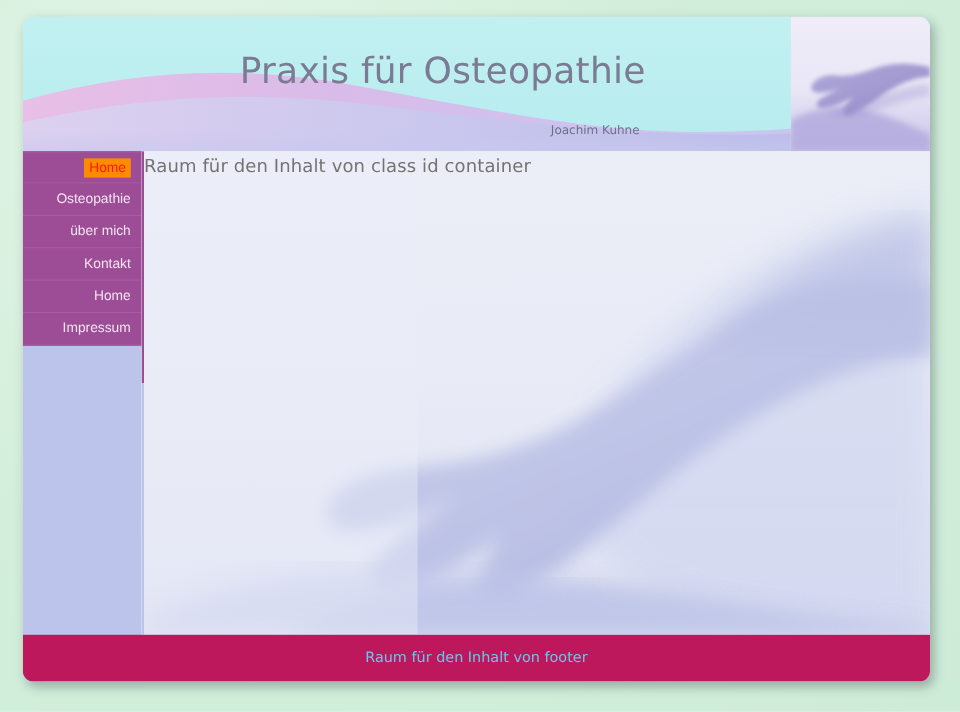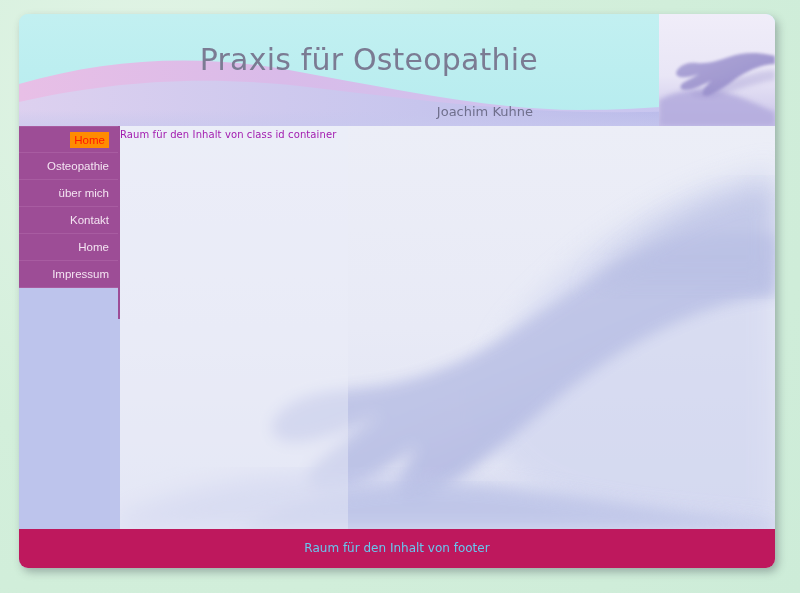--- a/index.html
+++ b/index.html
@@ -73,7 +73,7 @@
     position: absolute;
     right: 126px;
     top: 90px;
-    font-size: 13px;
+    font-size: 10px;
     font-weight: 400;
     color: #6f6f8c;
     white-space: nowrap;

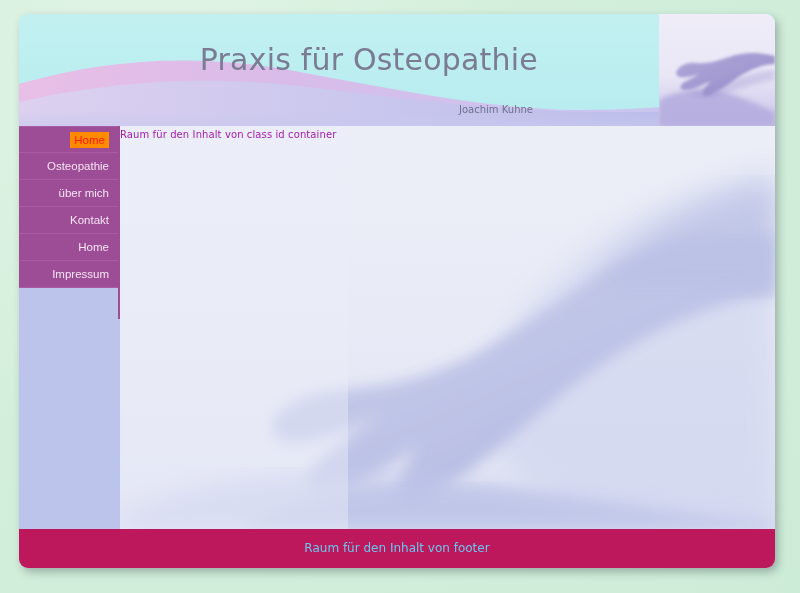--- a/index.html
+++ b/index.html
@@ -164,8 +164,8 @@
     position: absolute;
     left: 2px;
     top: 3px;
-    font-size: 10px;
-    color: #a21caf;
+    font-size: 15px;
+    color: #737373;
     font-family: "DejaVu Sans", sans-serif;
     white-space: nowrap;
     letter-spacing: 0.1px;

